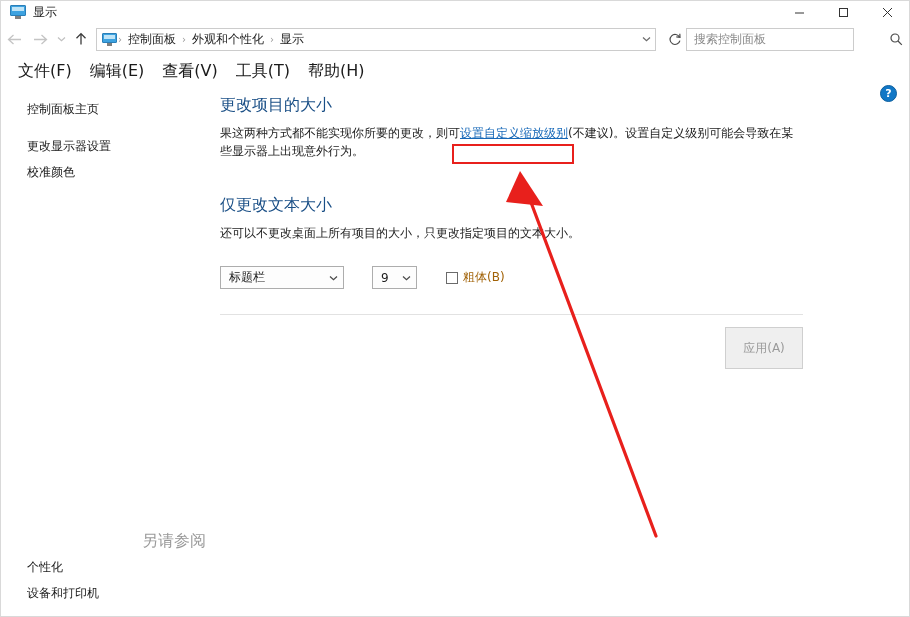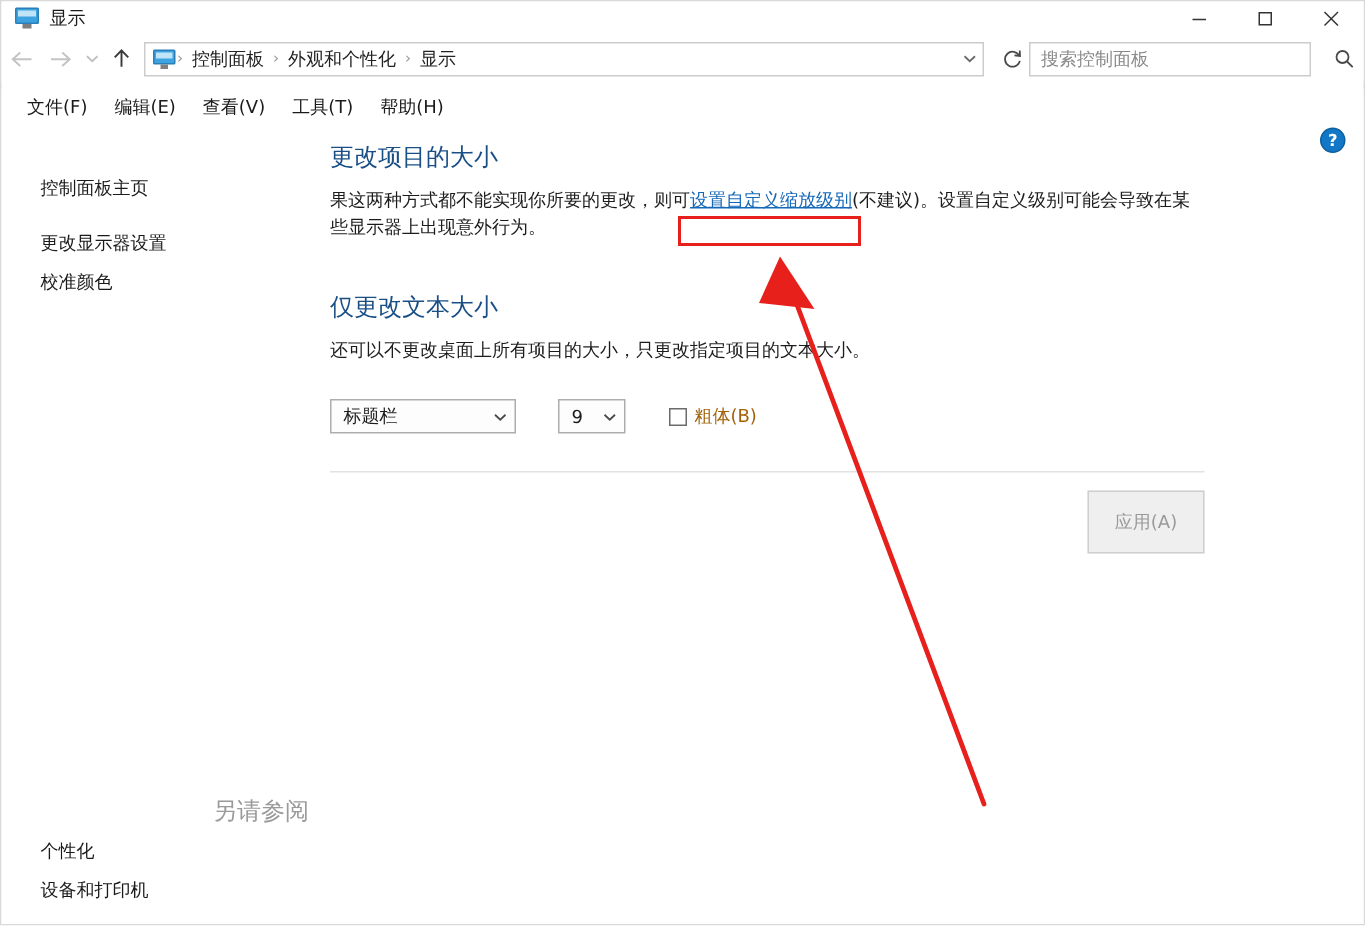--- a/index.html
+++ b/index.html
@@ -108,7 +108,7 @@
     justify-content: center; color: #4a4a4a; font-size: 13px;
   }
   .searchbox {
-    width: 188px; height: 23px; margin-right: 9px;
+    width: 168px; height: 23px; margin-right: 9px;
     border: 1px solid #cccccc; background: #fff;
     display: flex; align-items: center; position: relative; gap: 45px;
   }

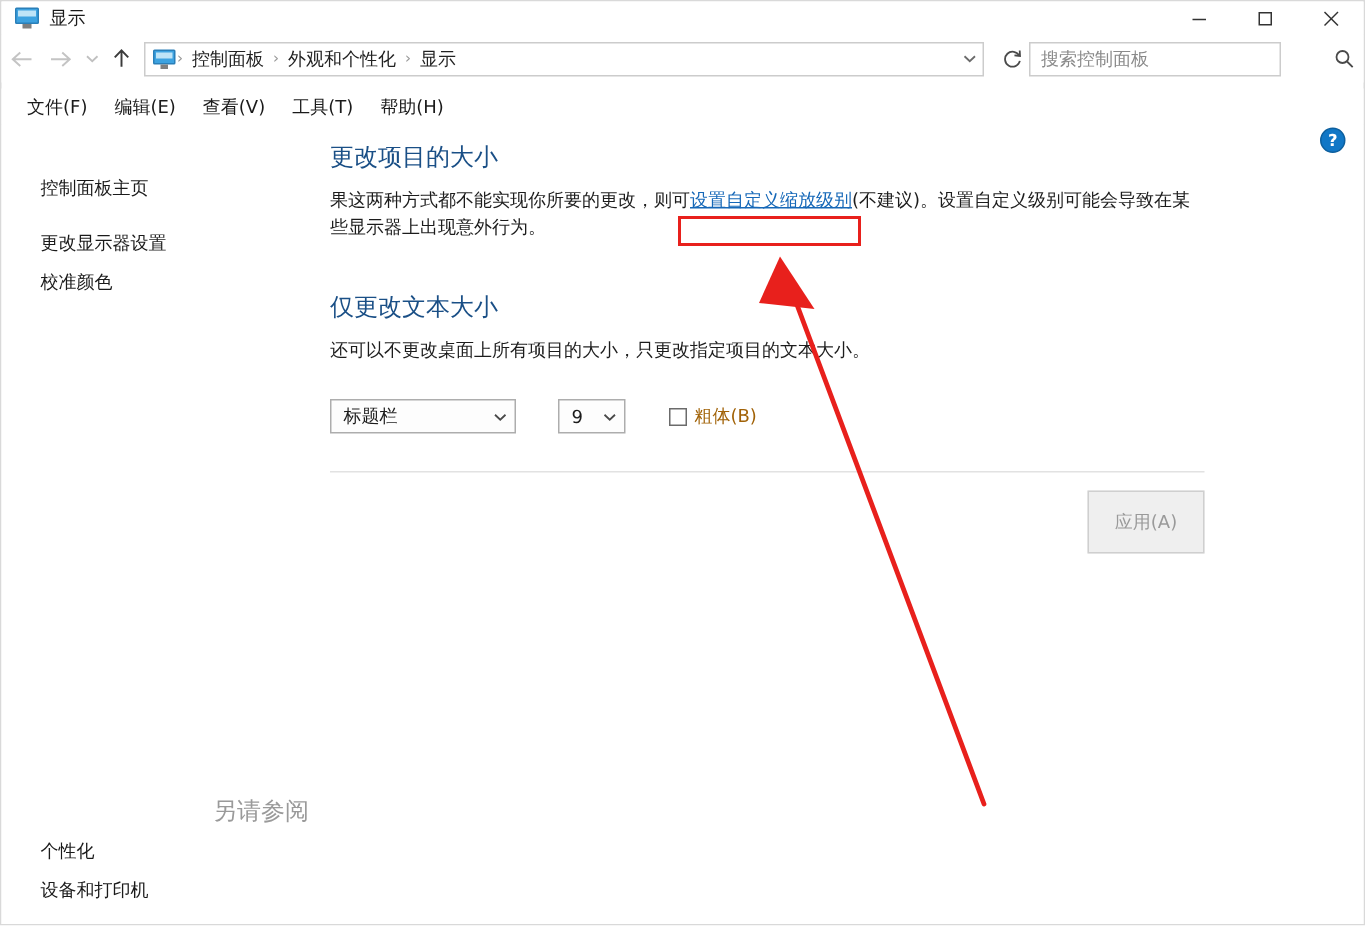--- a/index.html
+++ b/index.html
@@ -131,7 +131,7 @@
     background: #ffffff;
   }
   .menu-item {
-    font-size: 12px; color: #1a1a1a; padding: 3px 9px; line-height: 16px;
+    font-size: 16px; color: #1a1a1a; padding: 3px 9px; line-height: 16px;
   }
 
   

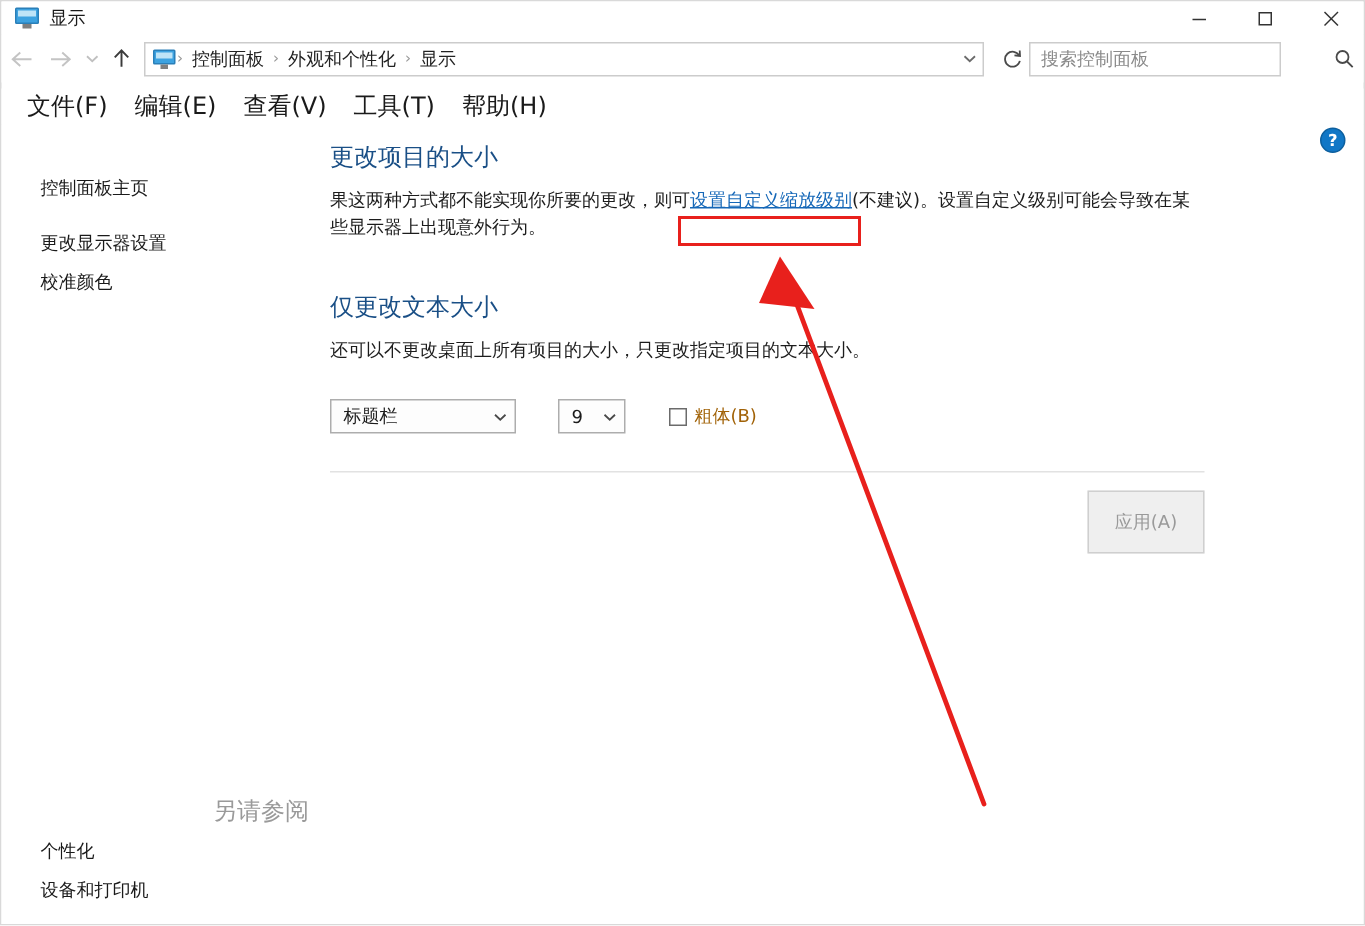--- a/index.html
+++ b/index.html
@@ -142,7 +142,7 @@
 
   
   .sidebar {
-    position: absolute; left: 0; top: 16px; width: 205px; bottom: 0;
+    position: absolute; left: 0; top: 0; width: 205px; bottom: 0;
     padding-top: 13px;
   }
   .side-link {

